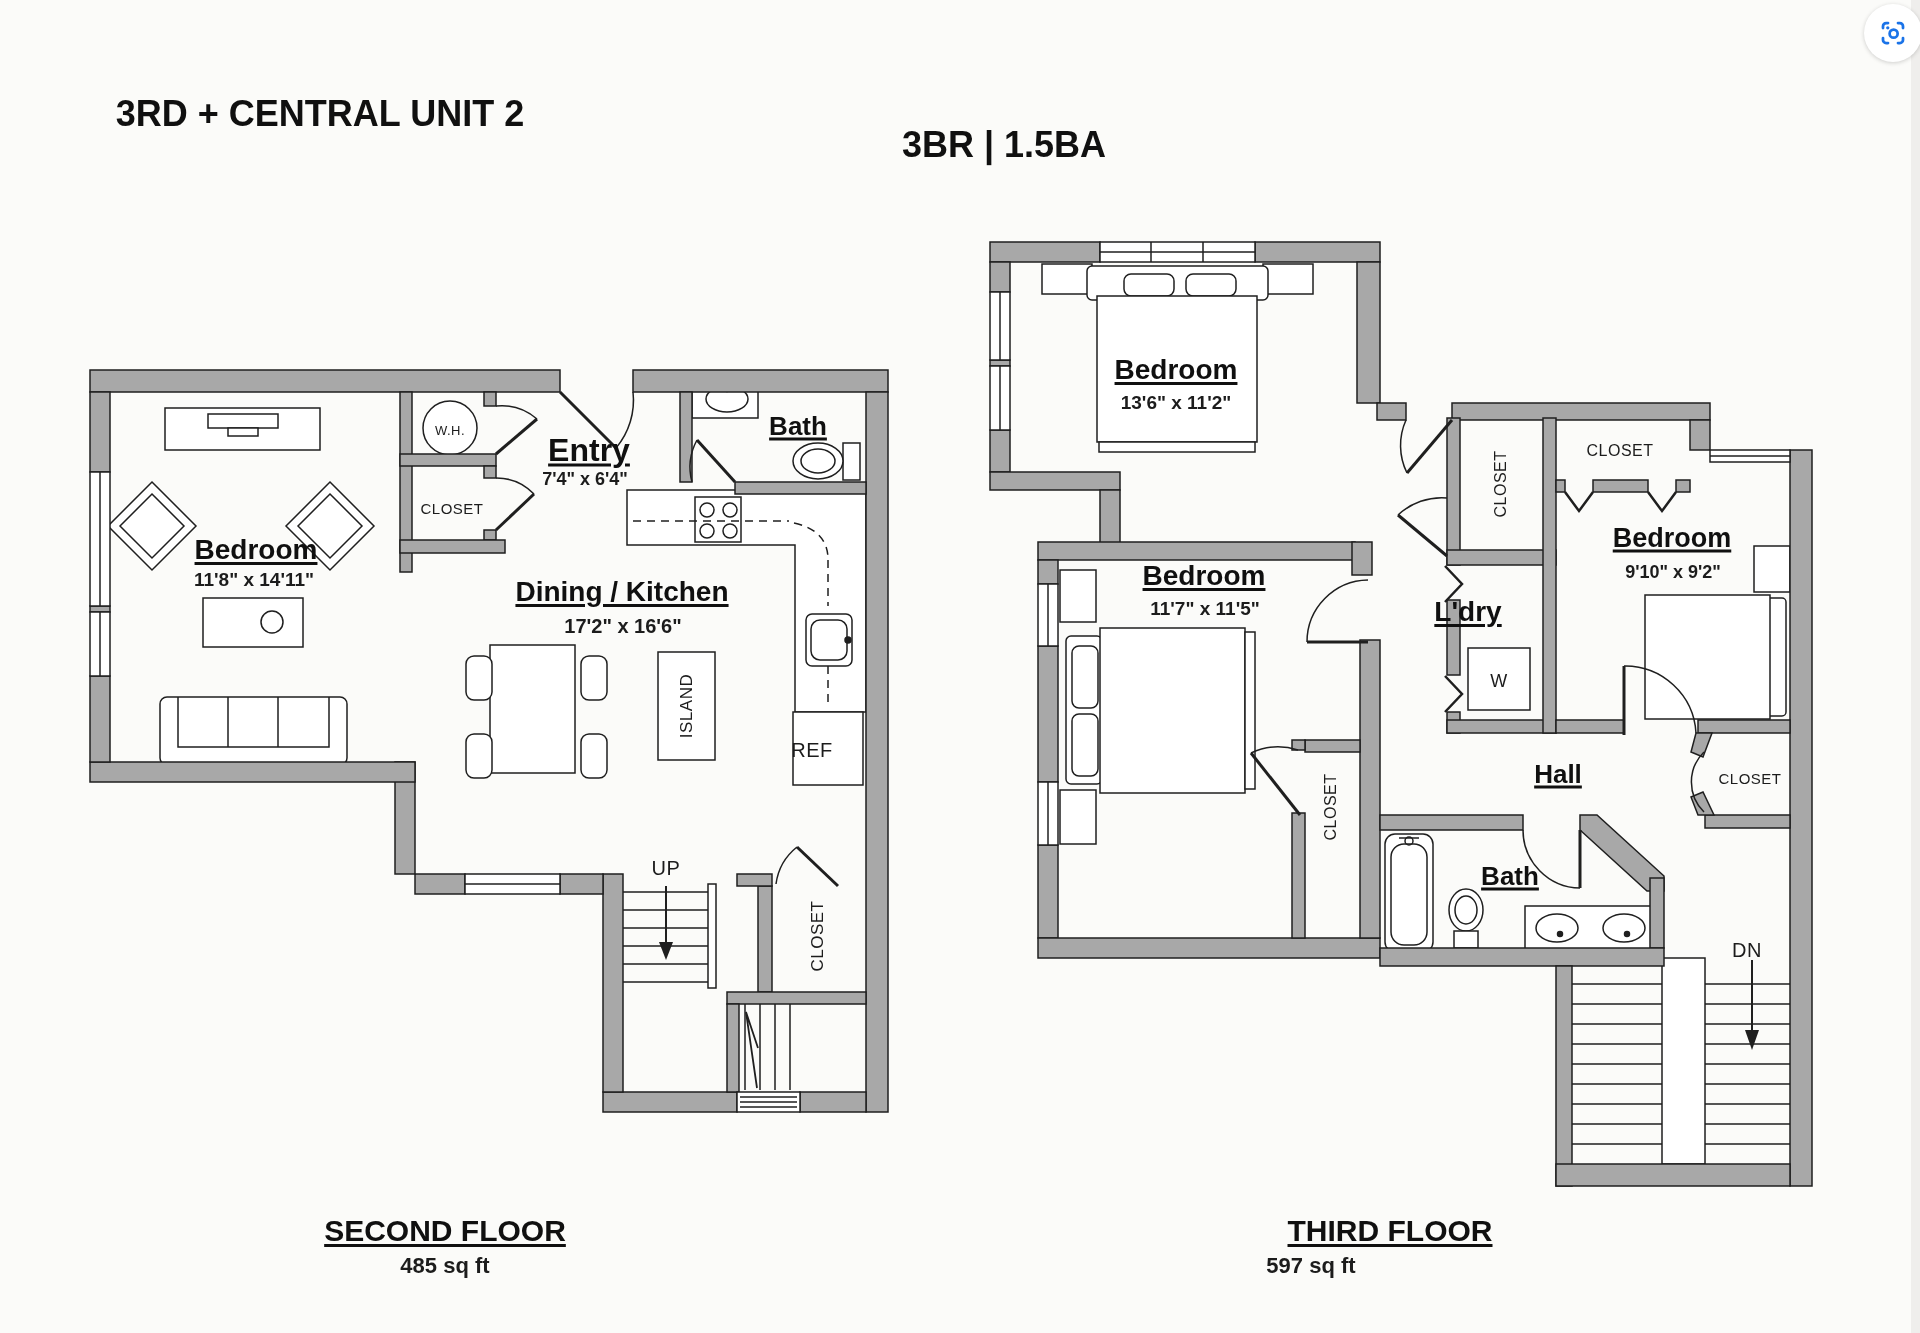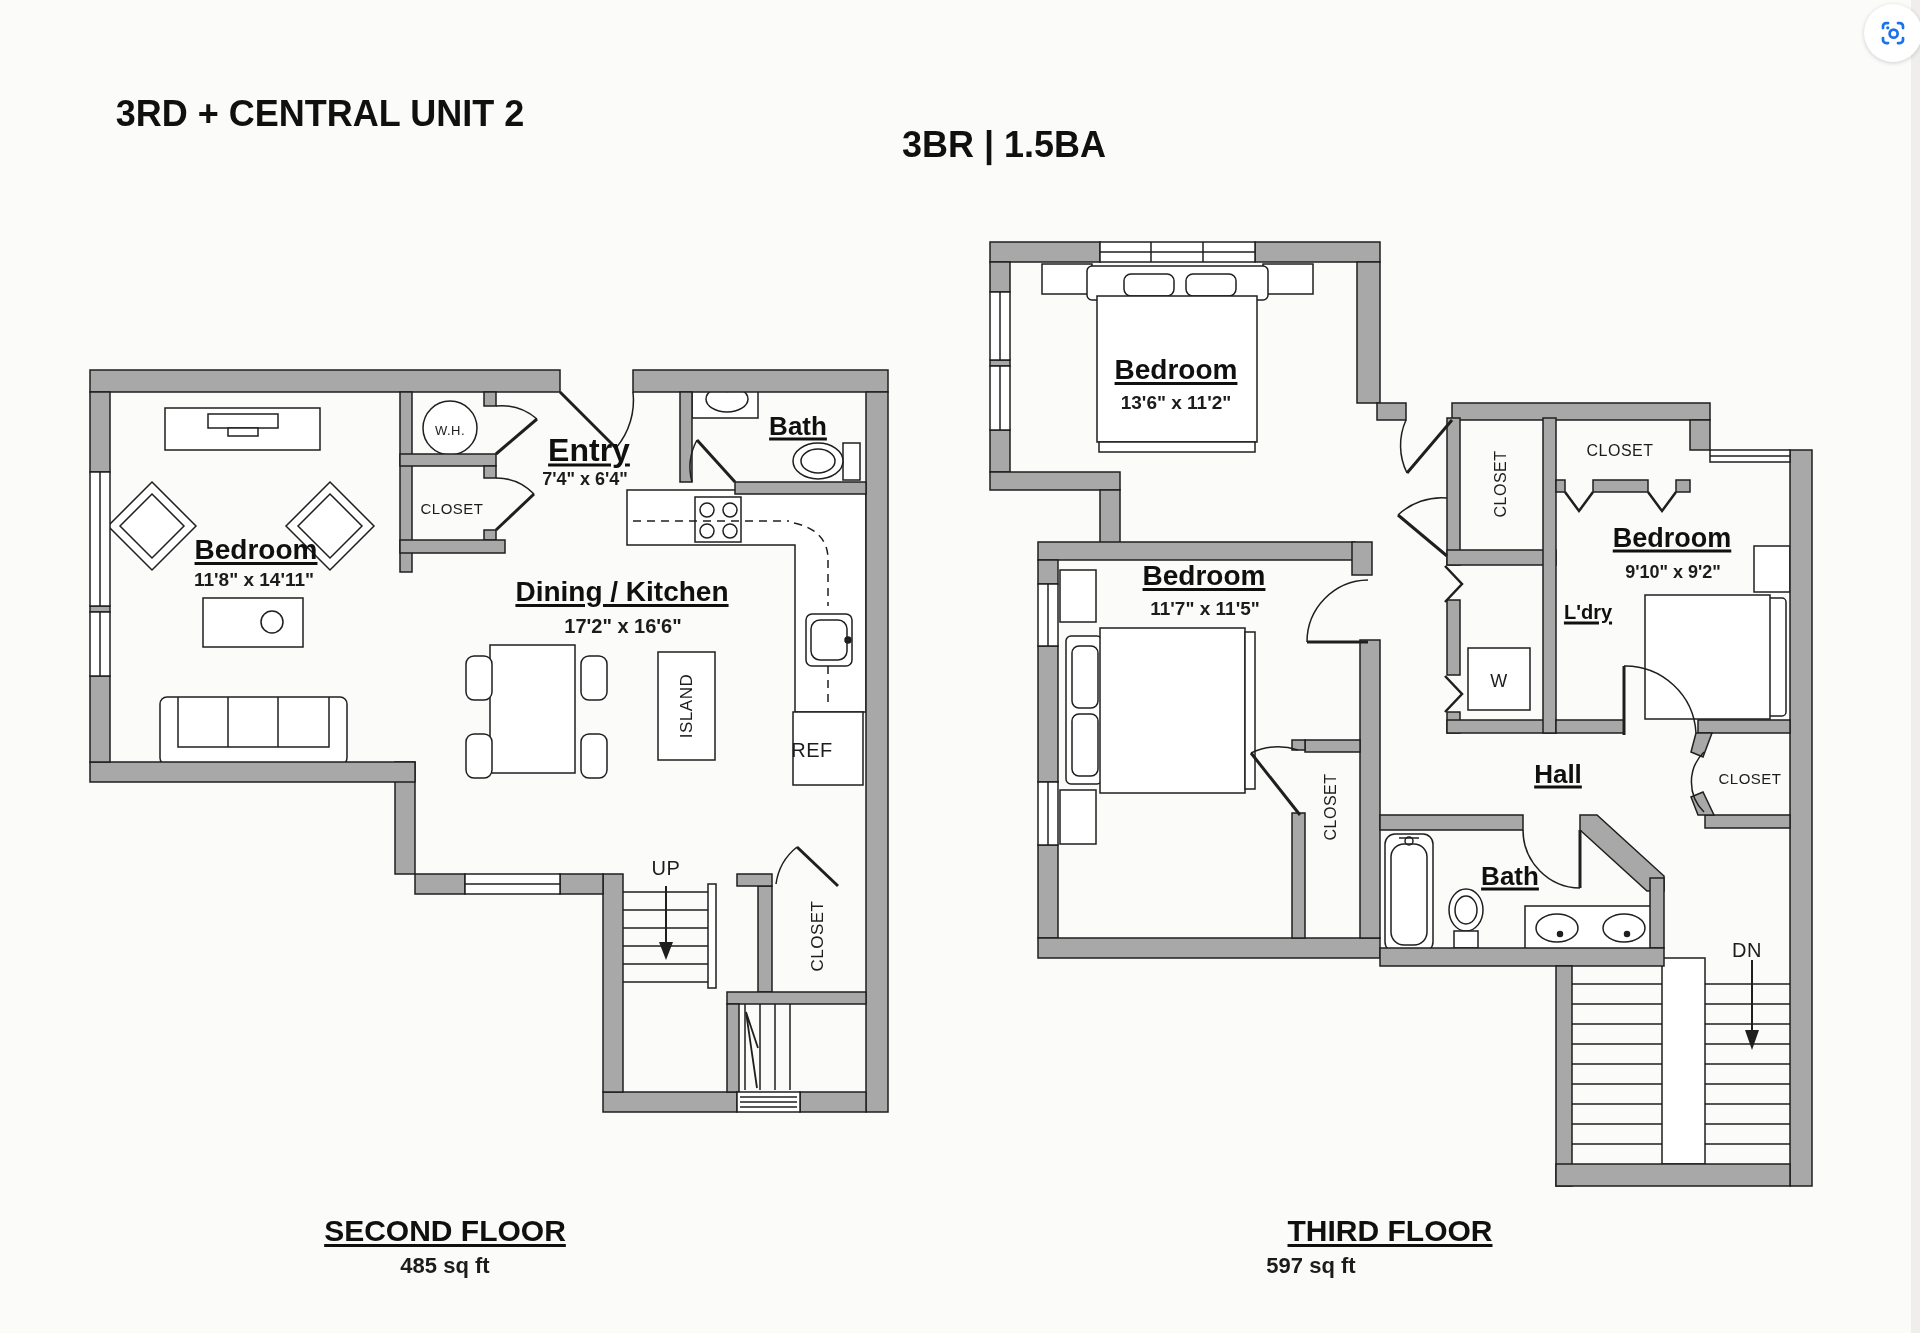--- a/index.html
+++ b/index.html
@@ -311,7 +311,7 @@
   <div class="lb dim" style="left:1673px;top:572px;font-size:18px;">9'10" x 9'2"</div>
   <div class="lb tag rot" style="left:1501px;top:484px;font-size:16px;">CLOSET</div>
   <div class="lb tag" style="left:1620px;top:451px;font-size:16px;">CLOSET</div>
-  <div class="lb u" style="left:1588px;top:612px;font-size:20px;">L'dry</div>
+  <div class="lb u" style="left:1468px;top:612px;font-size:28px;">L'dry</div>
   <div class="lb tag" style="left:1499px;top:681px;font-size:18px;">W</div>
   <div class="lb u" style="left:1558px;top:774px;font-size:26px;">Hall</div>
   <div class="lb tag rot" style="left:1331px;top:807px;font-size:16px;">CLOSET</div>

